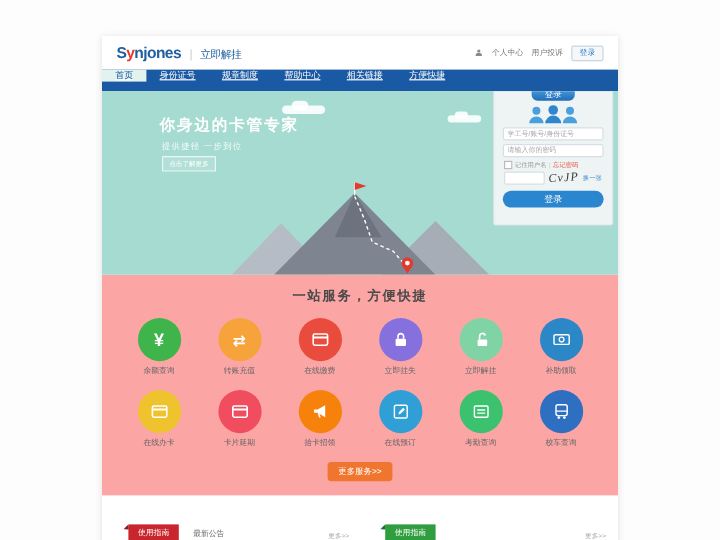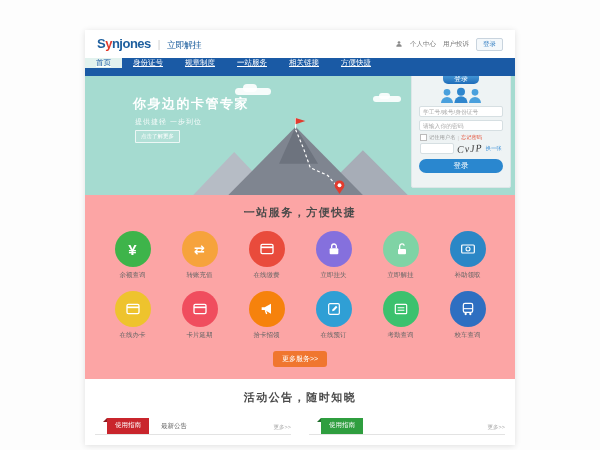--- a/index.html
+++ b/index.html
@@ -110,7 +110,7 @@
     <span class="nav-item active">首页</span>
     <span class="nav-item">身份证号</span>
     <span class="nav-item">规章制度</span>
-    <span class="nav-item">一站服务</span>
+    <span class="nav-item">帮助中心</span>
     <span class="nav-item">相关链接</span>
     <span class="nav-item">方便快捷</span>
   </nav>

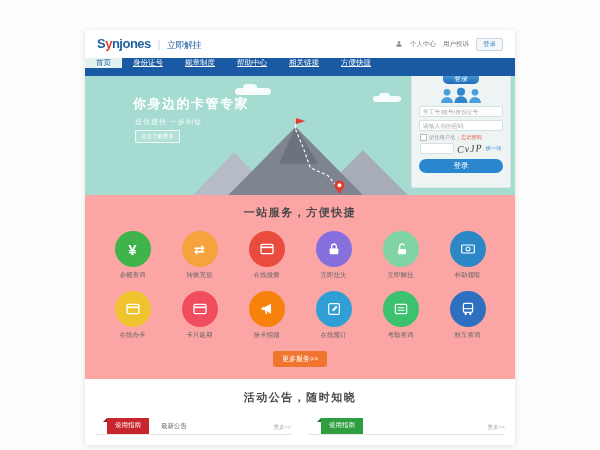--- a/index.html
+++ b/index.html
@@ -23,7 +23,7 @@
   .nav-item{display:flex;align-items:center;padding:0 11px;cursor:pointer;}
   .nav-item.active{background:#e2f2ee;color:#1a5aa5;}
   
-  .hero{height:119px;background:#a5dbd0;position:relative;overflow:hidden;}
+  .hero{height:153px;background:#a5dbd0;position:relative;overflow:hidden;}
   .hero-title{position:absolute;left:48px;top:19px;font-size:13px;font-weight:bold;color:#fff;letter-spacing:1.5px;}
   .hero-sub{position:absolute;left:50px;top:41px;font-size:7px;color:rgba(255,255,255,.92);letter-spacing:1px;}
   .hero-cta{position:absolute;left:50px;top:54px;font-size:5.5px;color:#fff;

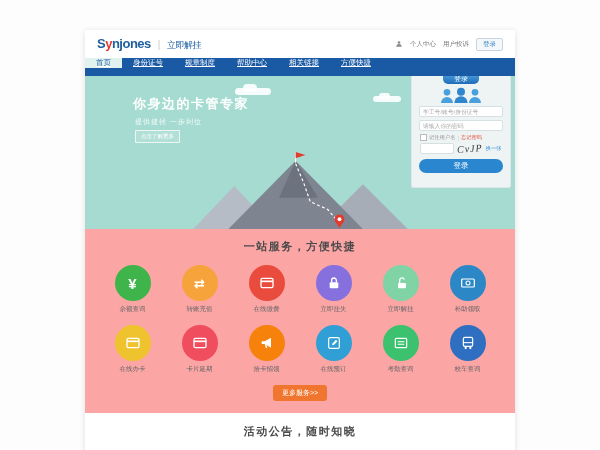--- a/index.html
+++ b/index.html
@@ -288,7 +288,6 @@
   </section>
 
   <section class="section-white">
-    <div class="section-heading">活动公告，随时知晓</div>
     <div class="panels">
       <div class="panel">
         <span class="ribbon red">使用指南</span>

